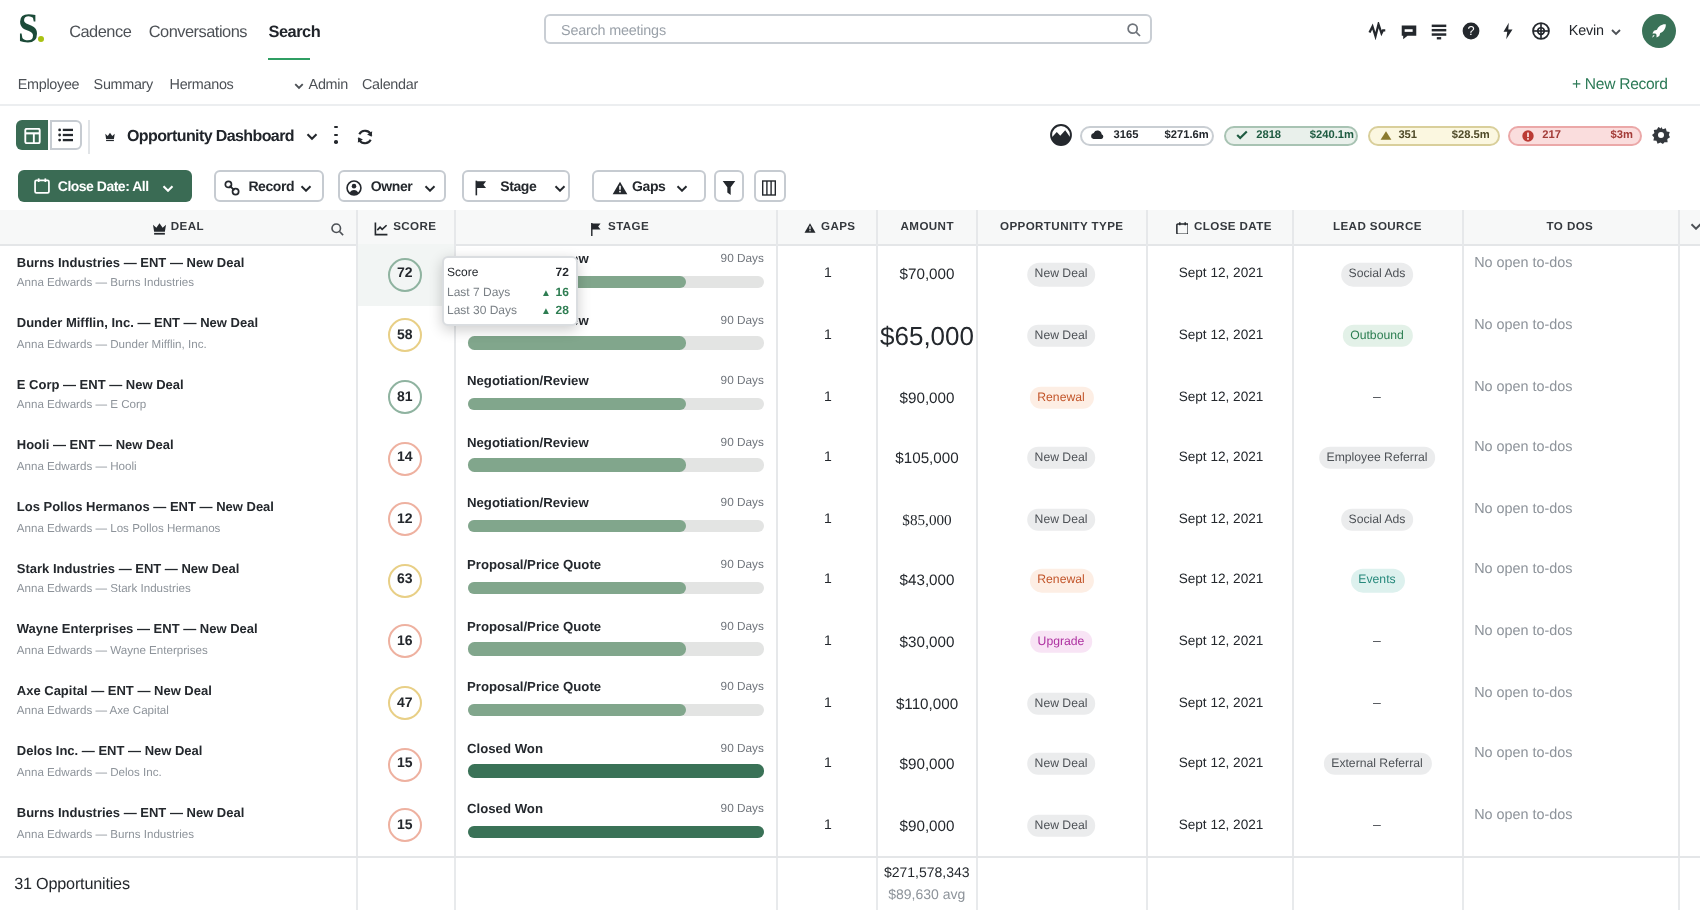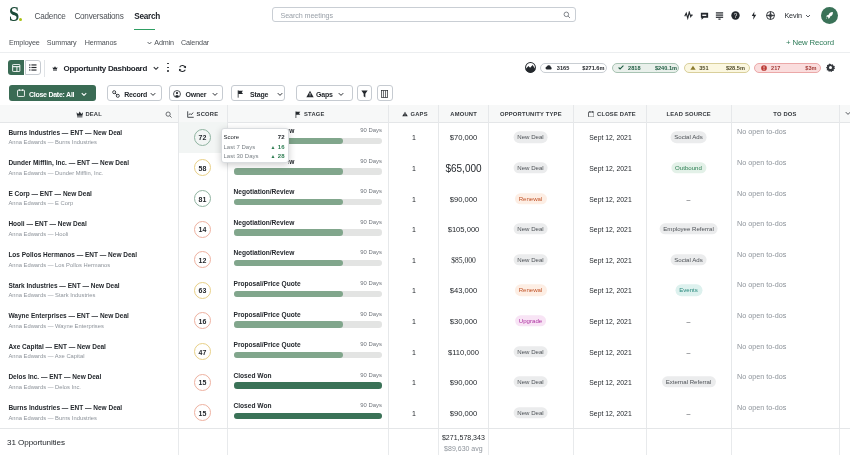--- a/index.html
+++ b/index.html
@@ -292,7 +292,7 @@
 <div class="abs" style="left:233.5px;top:168.1px;width:148.4px;height:6.5px;background:#e3e4e3;border-radius:3.25px;"></div>
 <div class="abs" style="left:233.5px;top:168.1px;width:109.8px;height:6.5px;background:#81a68c;border-radius:3.25px;"></div>
 <div class="hc" style="left:414px;top:167.9px;font-size:7px;color:#24282d;">1</div>
-<div class="hc" style="left:463.5px;top:167.9px;font-size:10px;color:#24282d;text-align:right;">$65,000</div>
+<div class="hc" style="left:463.5px;top:167.9px;font-size:13px;color:#24282d;text-align:right;">$65,000</div>
 <div class="pill" style="left:530.5px;top:167.9px;background:#ebeced;color:#4d5156;">New Deal</div>
 <div class="hc" style="left:610.5px;top:167.9px;font-size:6.8px;color:#24282d;">Sept 12, 2021</div>
 <div class="pill" style="left:688.5px;top:167.9px;background:#e3f1e8;color:#2a7d50;">Outbound</div>

